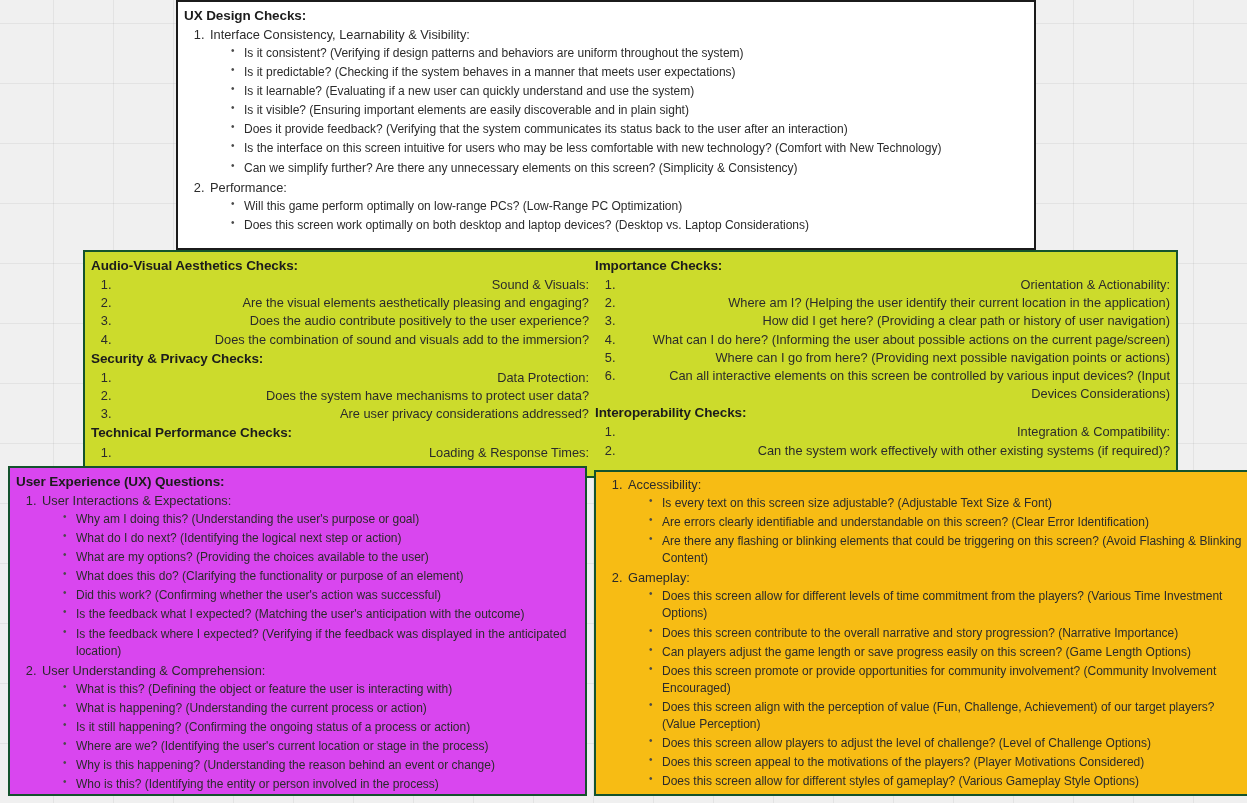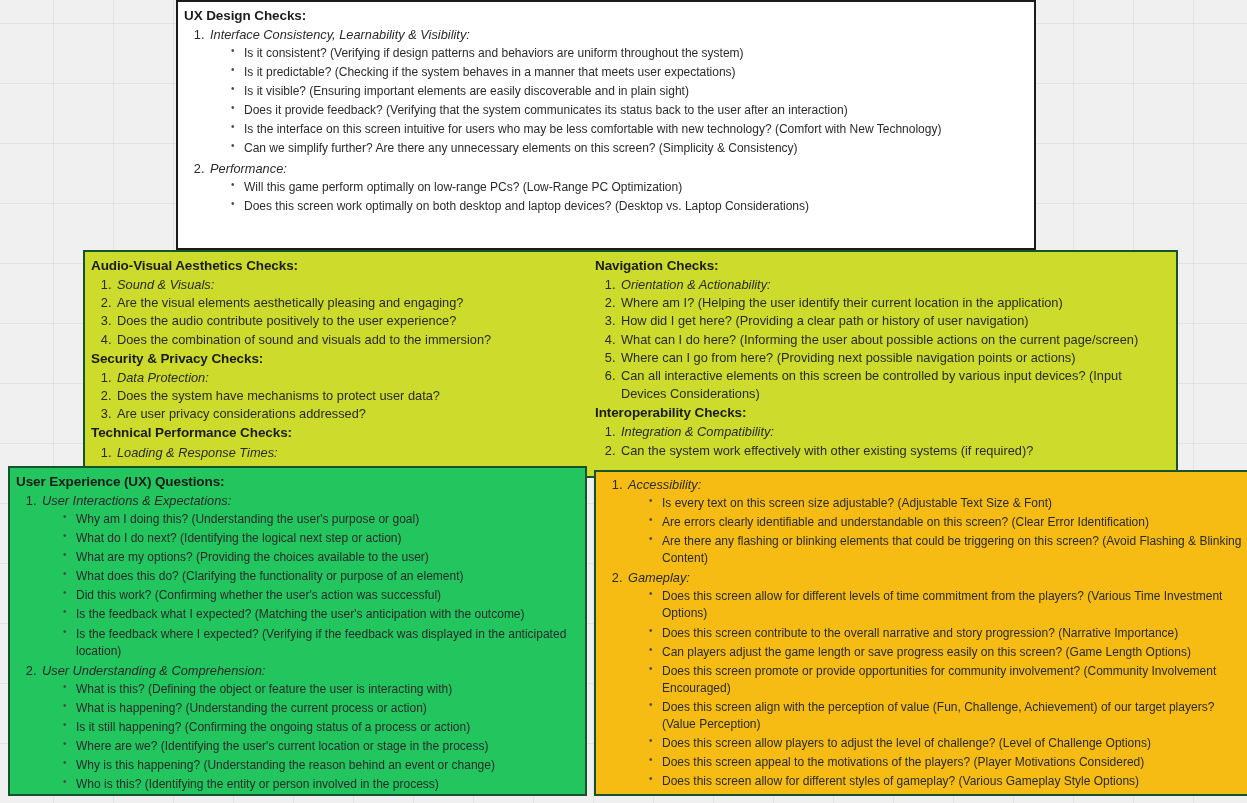--- a/index.html
+++ b/index.html
@@ -52,7 +52,7 @@
   ol.lvl1 > li{
     font-size:12.8px;margin:0 0 1px 0;padding-left:2px;
   }
-  li.ital > .txt{font-style:italic;}
+  li.ital > .txt{}
   ul.lvl2{
     list-style:none;margin:1px 0 1px 0;padding:0 0 0 20px;
   }

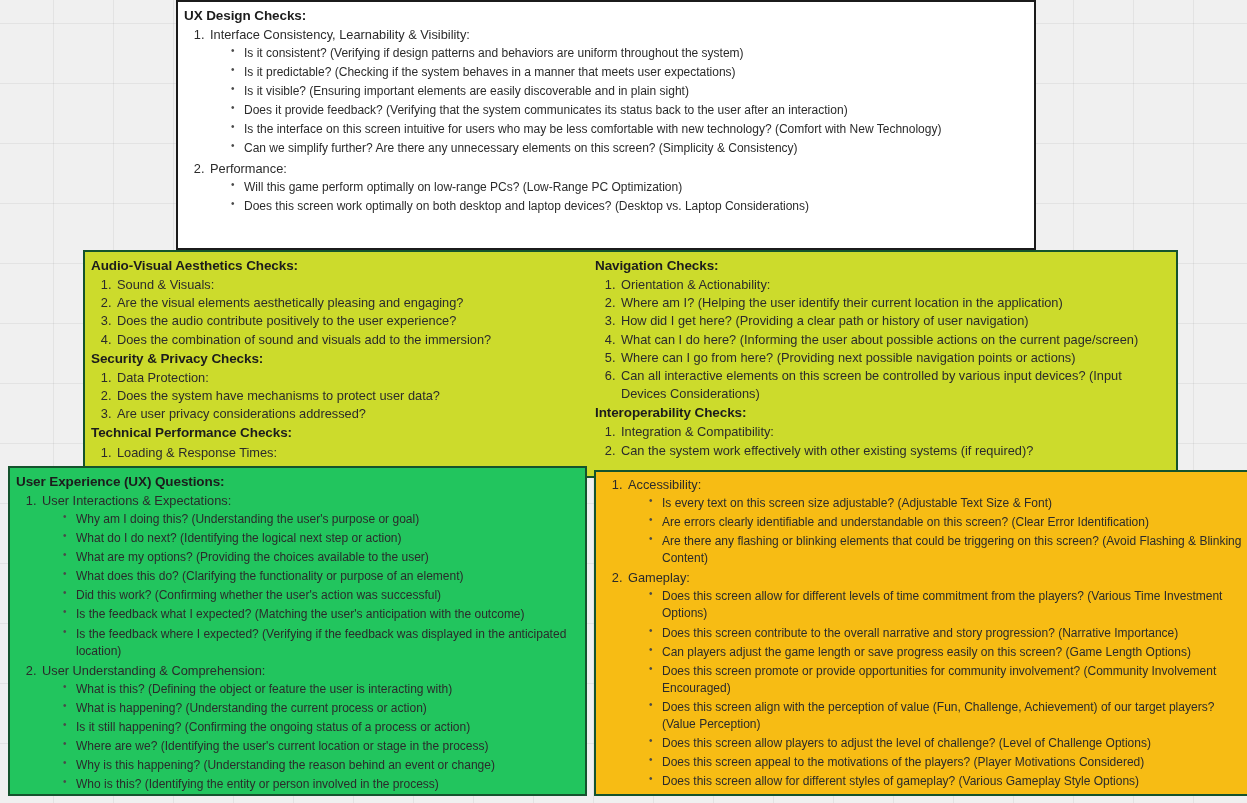--- a/index.html
+++ b/index.html
@@ -78,6 +78,7 @@
       <ul class="lvl2">
         <li>Is it consistent? (Verifying if design patterns and behaviors are uniform throughout the system)</li>
         <li>Is it predictable? (Checking if the system behaves in a manner that meets user expectations)</li>
+        <li>Is it learnable? (Evaluating if a new user can quickly understand and use the system)</li>
         <li>Is it visible? (Ensuring important elements are easily discoverable and in plain sight)</li>
         <li>Does it provide feedback? (Verifying that the system communicates its status back to the user after an interaction)</li>
         <li>Is the interface on this screen intuitive for users who may be less comfortable with new technology? (Comfort with New Technology)</li>

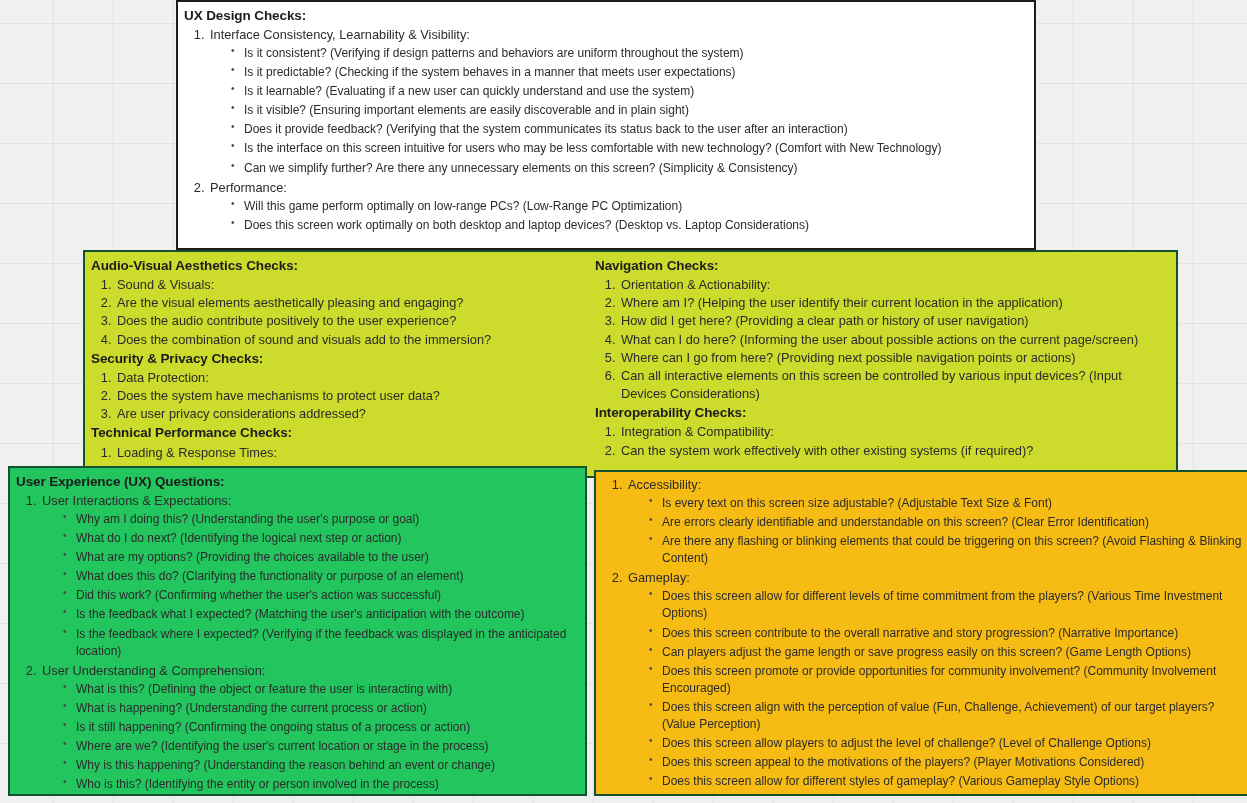--- a/index.html
+++ b/index.html
@@ -121,7 +121,7 @@
     </div>
 
     <div class="col col-right tight">
-      <h3 class="sec">Navigation Checks:</h3>
+      <h3 class="sec">Importance Checks:</h3>
       <ol class="lvl1">
         <li class="ital"><span class="txt">Orientation &amp; Actionability:</span></li>
         <li><span class="txt">Where am I? (Helping the user identify their current location in the application)</span></li>

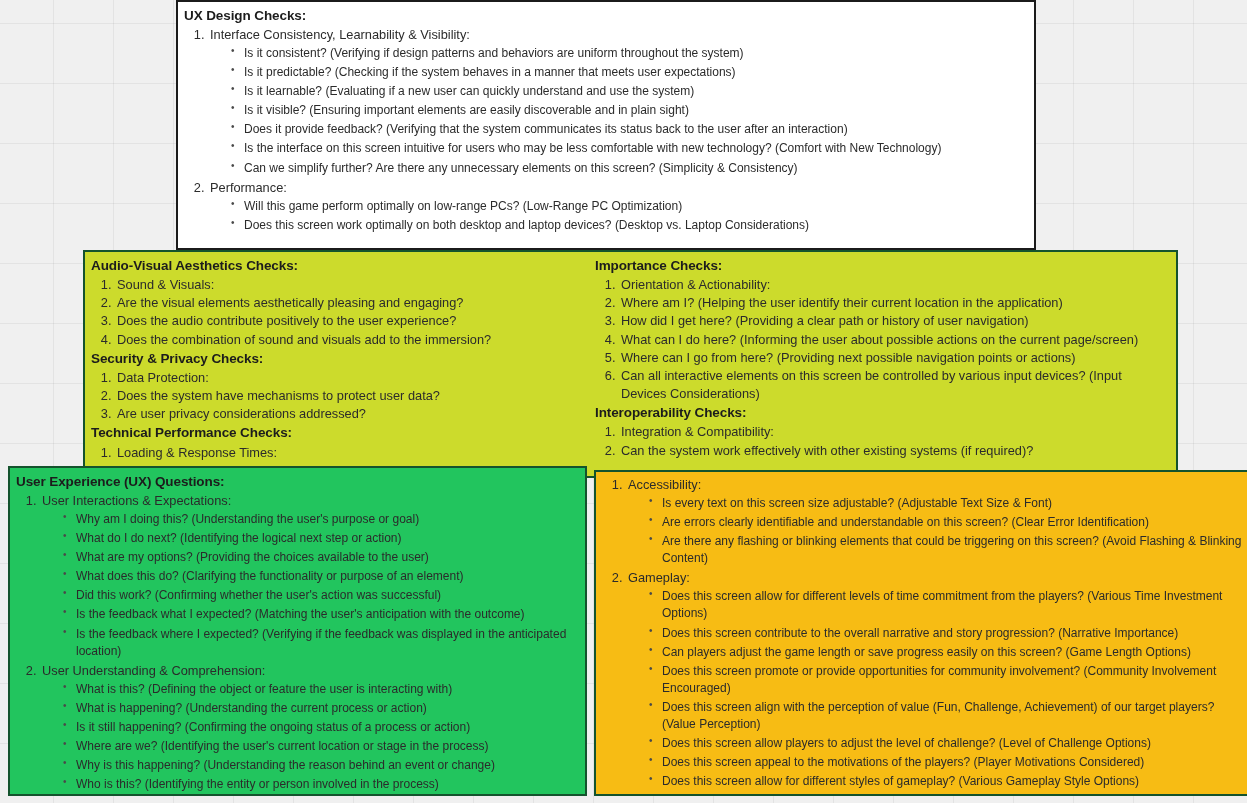--- a/index.html
+++ b/index.html
@@ -63,7 +63,7 @@
     content:"\2022";position:absolute;left:1px;top:-1px;font-size:10px;color:#4a4a4a;
   }
   .txt{display:inline;}
-  .tight ol.lvl1 > li{margin-bottom:0px;}
+  .tight ol.lvl1 > li{margin-bottom:0px;text-align:right;}
 </style>
 </head>
 <body>

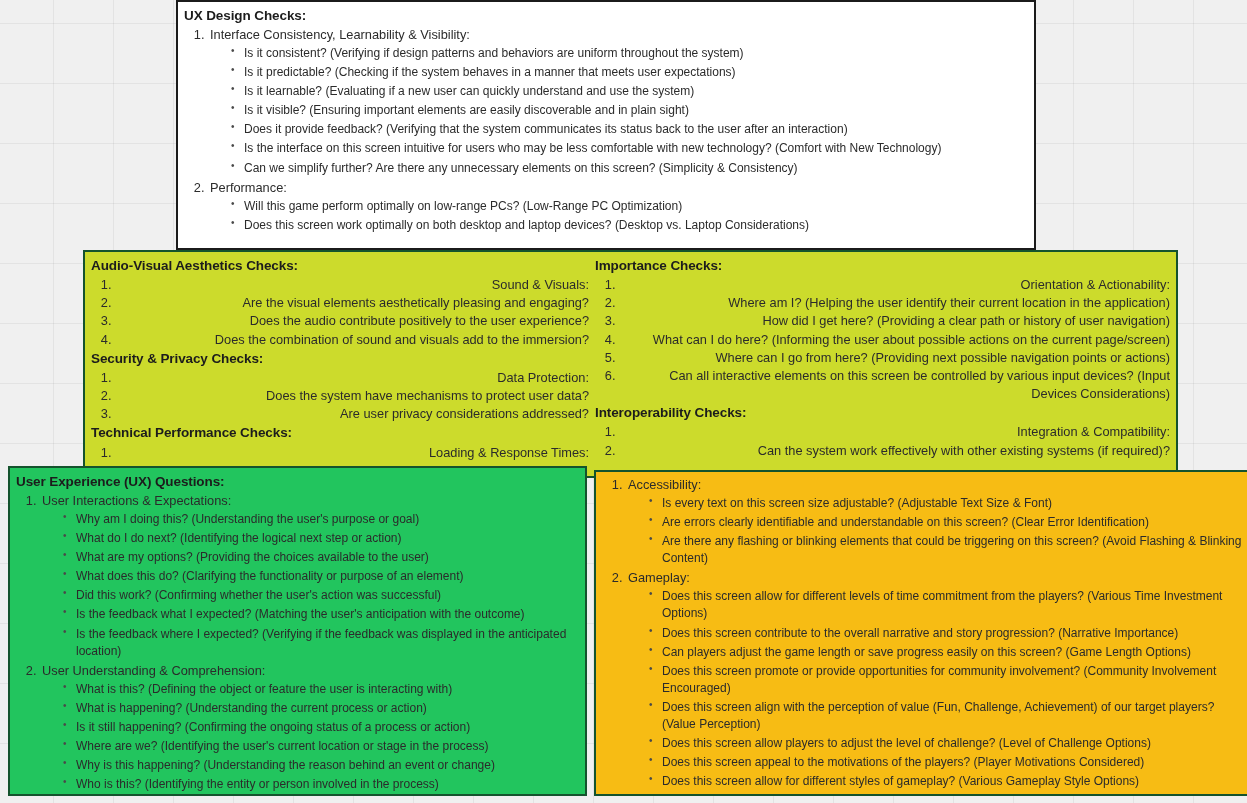--- a/index.html
+++ b/index.html
@@ -28,7 +28,7 @@
   }
   .box.white{background:#ffffff;border-color:#1b1b1b;}
   .box.green{background:#ccdb2c;}
-  .box.yellow{background:#22c55e;}
+  .box.yellow{background:#d946ef;}
   .box.orange{background:#f7bc14;}
 
   

